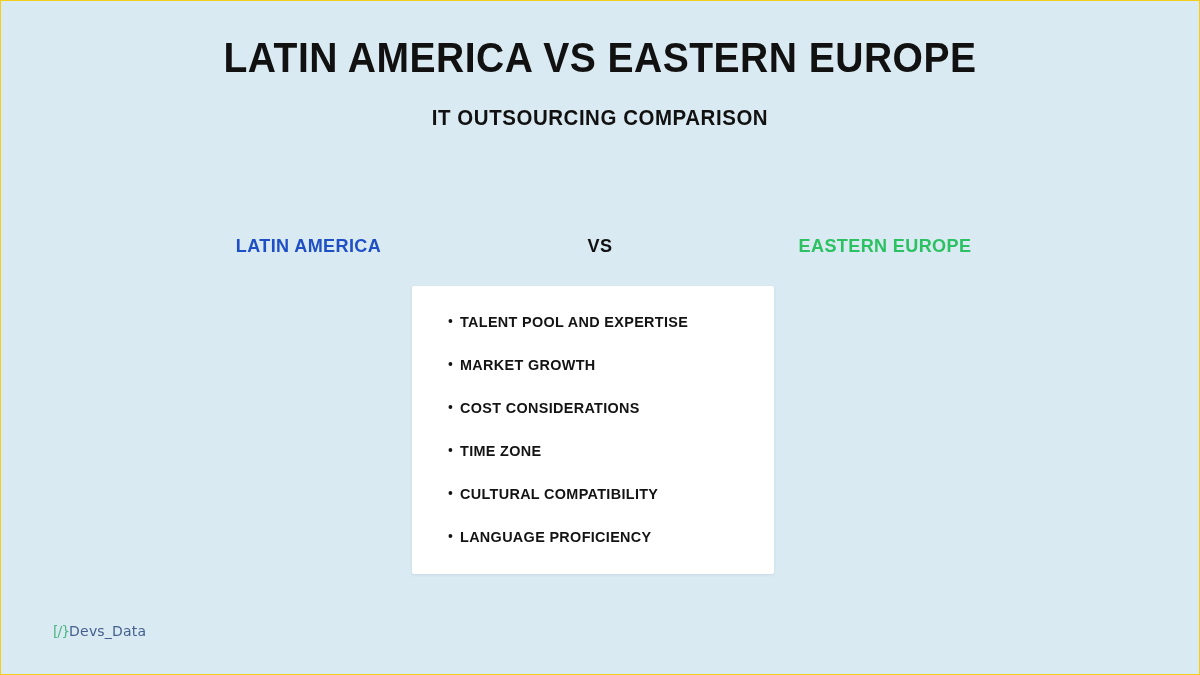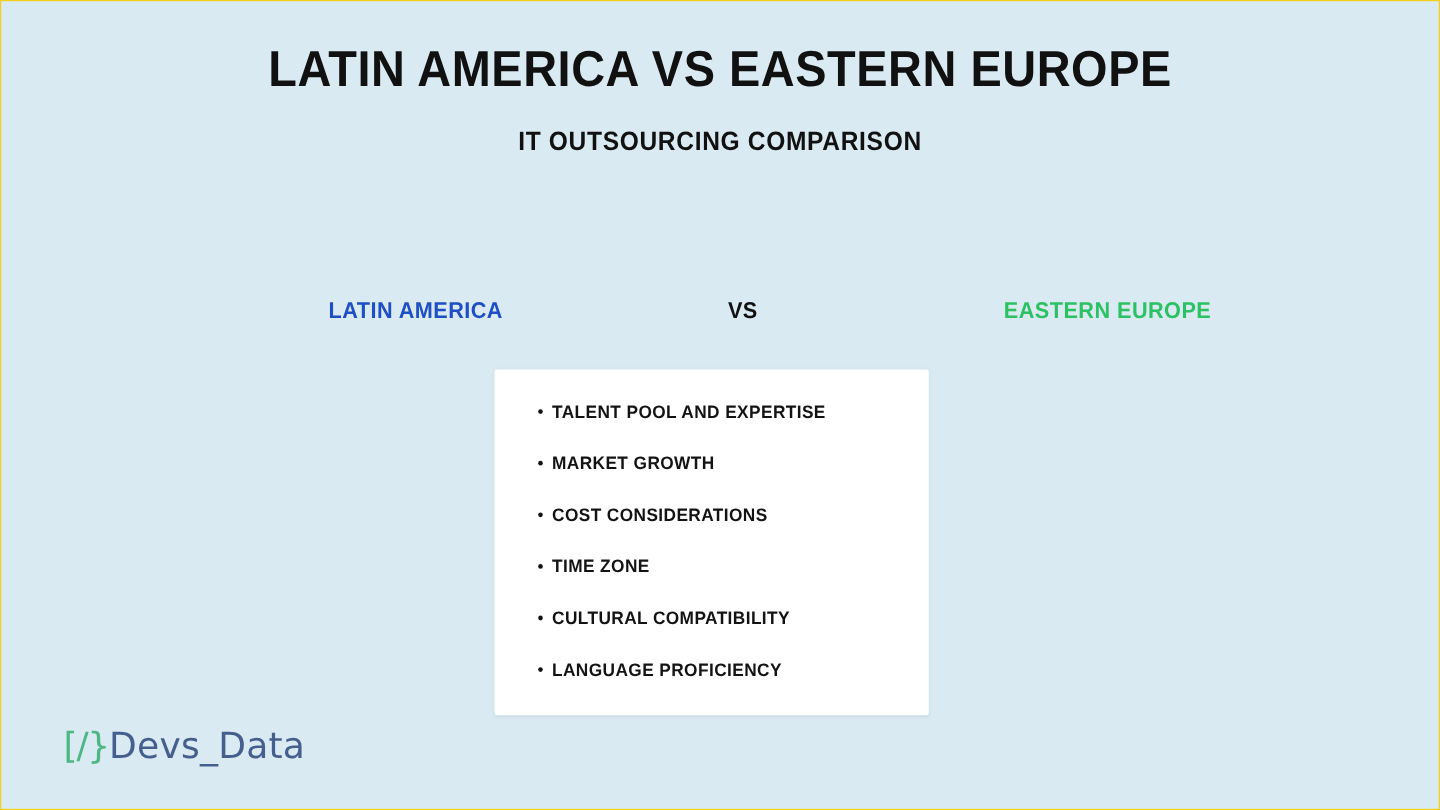--- a/index.html
+++ b/index.html
@@ -64,9 +64,8 @@
     position: absolute;
     left: 0;
     right: 0;
-    top: 244px;
+    top: 230px;
     height: 30px;
-    margin-left: 38px;
   }
   .col-head {
     position: absolute;

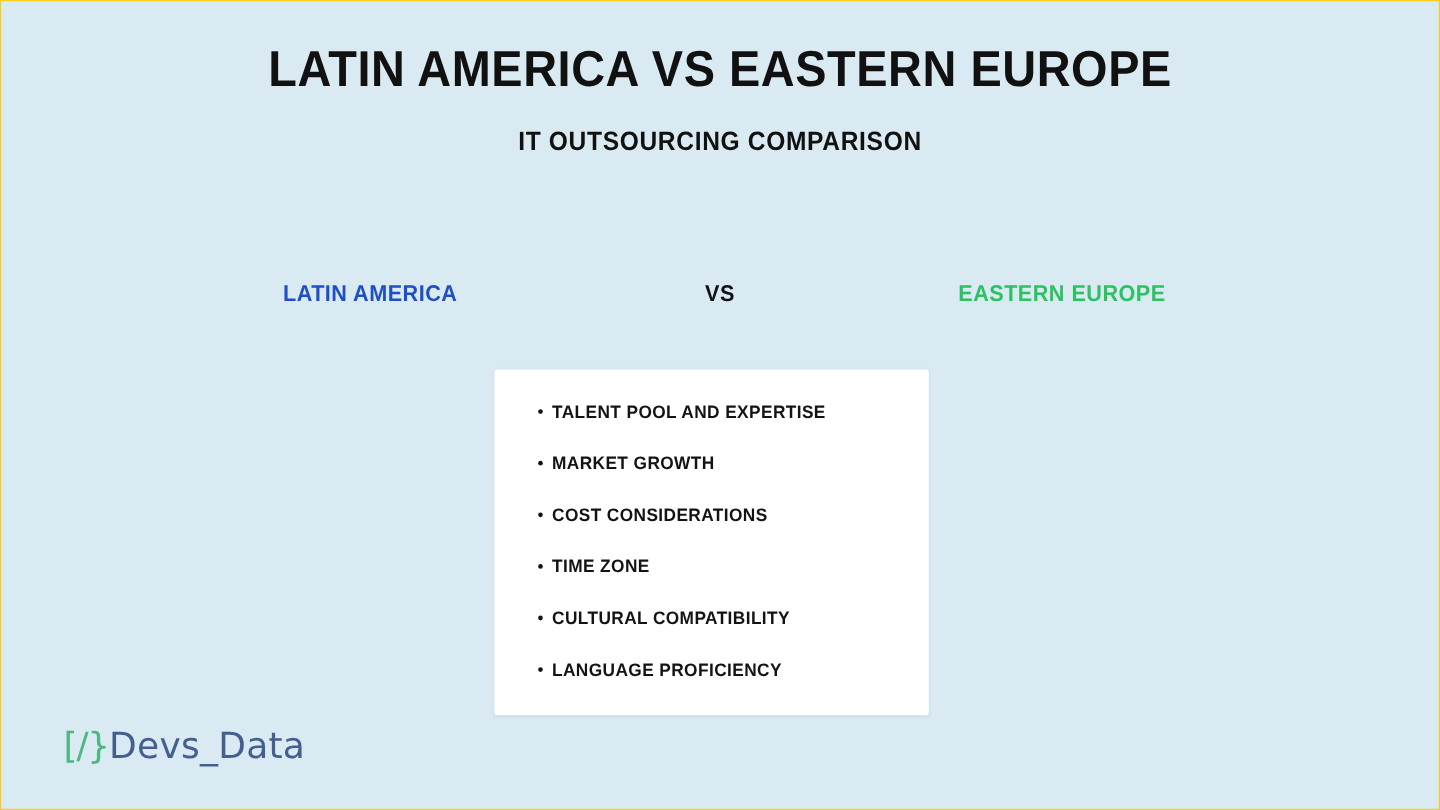--- a/index.html
+++ b/index.html
@@ -96,7 +96,7 @@
   .card {
     position: absolute;
     left: 411px;
-    top: 307px;
+    top: 285px;
     width: 362px;
     height: 288px;
     background: #ffffff;

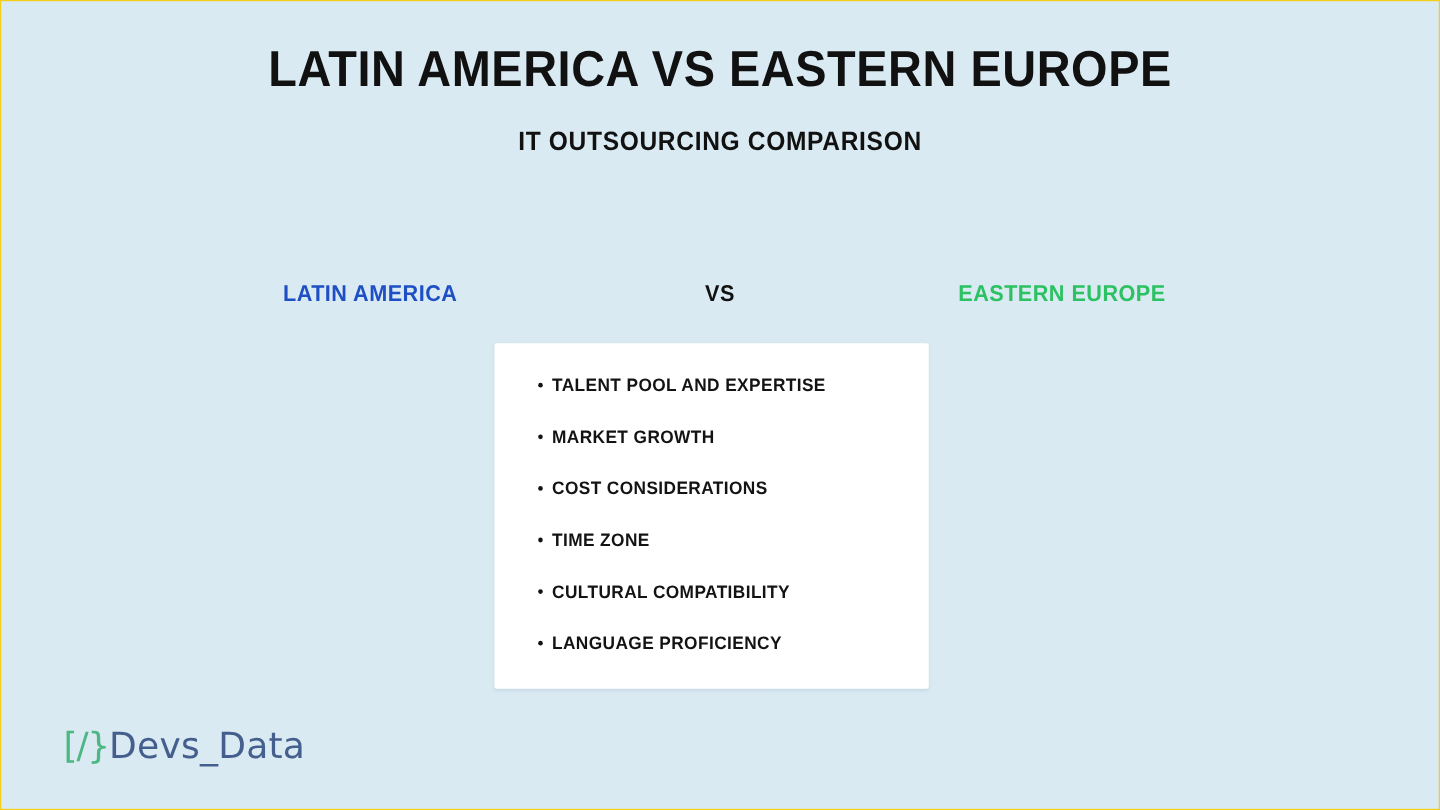--- a/index.html
+++ b/index.html
@@ -135,7 +135,7 @@
     position: absolute;
     left: 52px;
     bottom: 36px;
-    font-size: 30px;
+    font-size: 14px;
     line-height: 1;
     white-space: nowrap;
   }

